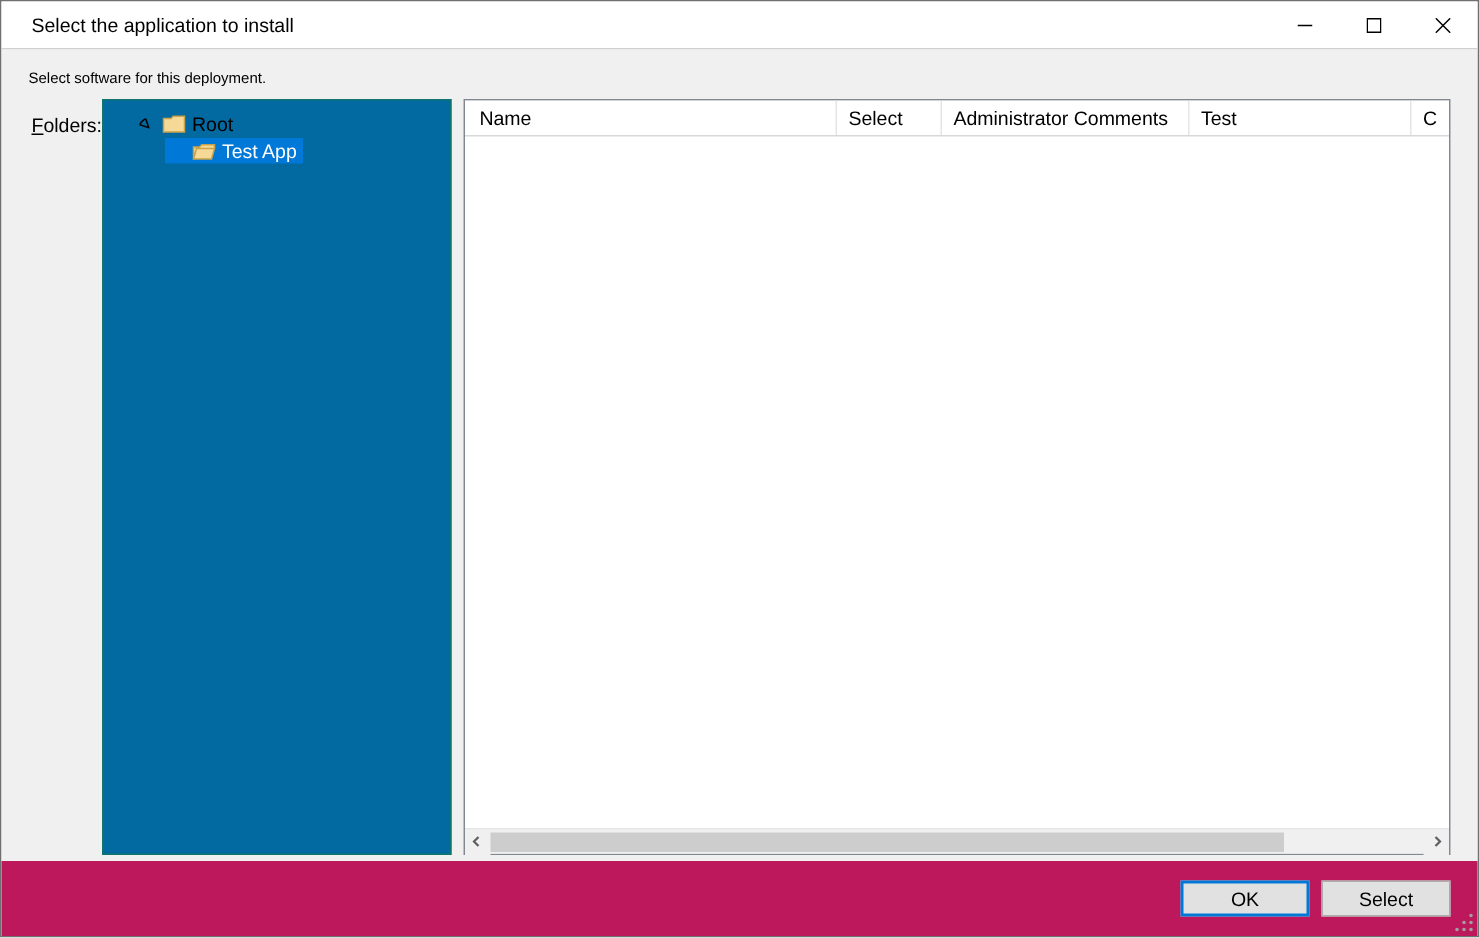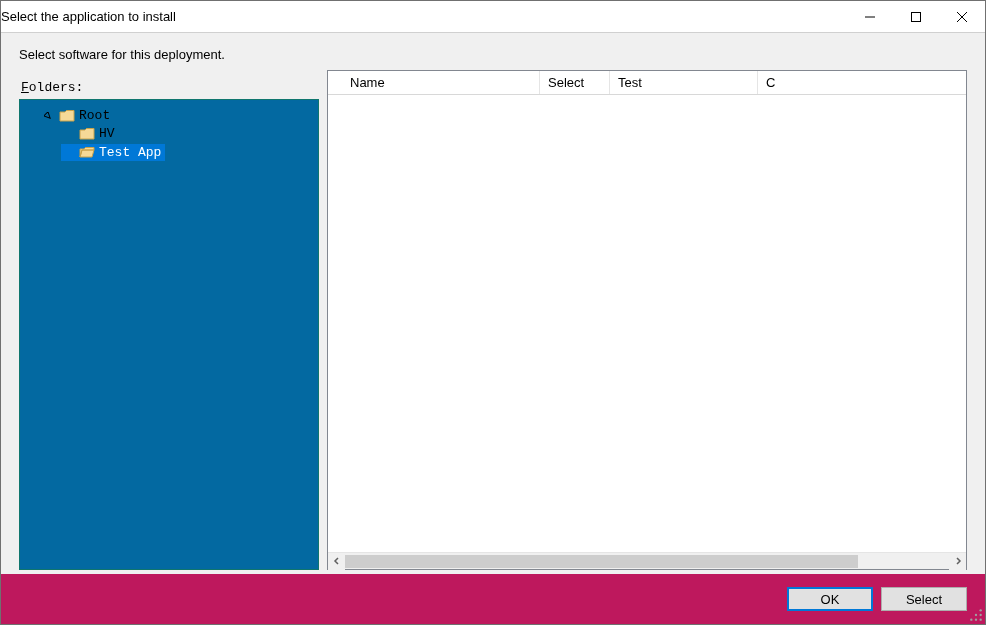--- a/index.html
+++ b/index.html
@@ -23,7 +23,7 @@
   .titlebar {
     height: 32px;
     display: flex; align-items: center;
-    padding-left: 0;
+    padding-left: 20px;
     border-bottom: 1px solid #d0d0d0;
     background: #fff;
   }

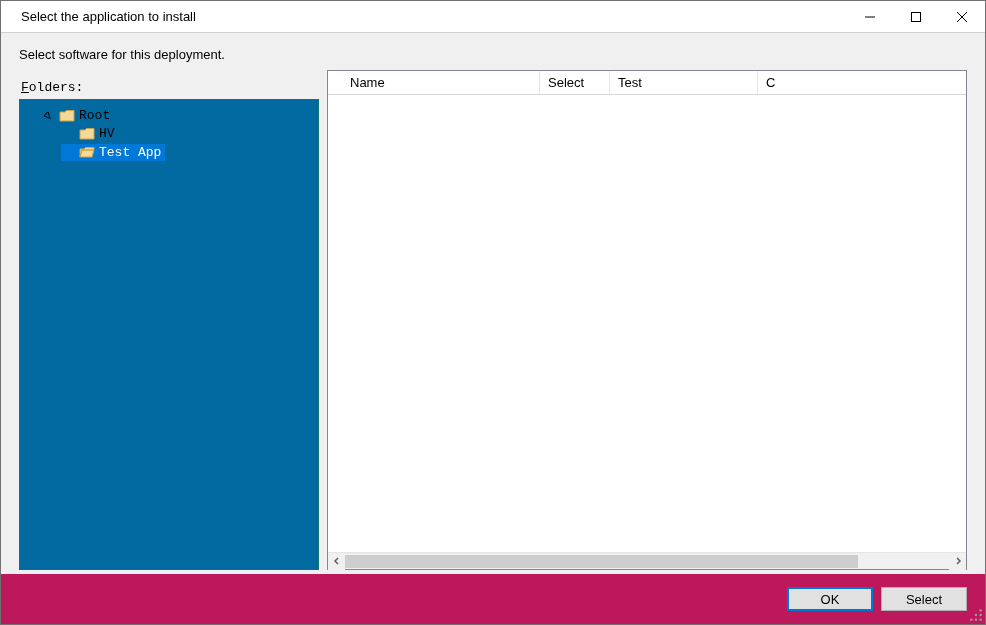--- a/index.html
+++ b/index.html
@@ -47,7 +47,7 @@
   }
   .instruction {
     padding: 14px 18px 8px 18px;
-    font-size: 13px;
+    font-size: 10px;
     color: #000;
   }
   .content {

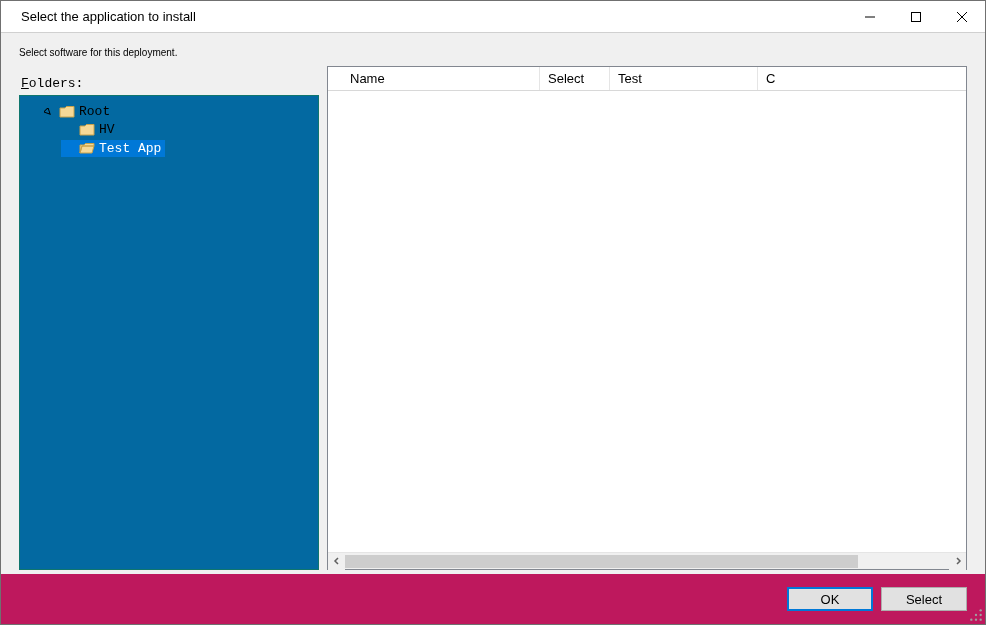--- a/index.html
+++ b/index.html
@@ -59,7 +59,7 @@
   }
   .col-left {
     width: 300px;
-    display: flex; flex-direction: column; font-family: Liberation Mono, monospace;
+    display: flex; flex-direction: row;
   }
   .col-right {
     flex: 1;

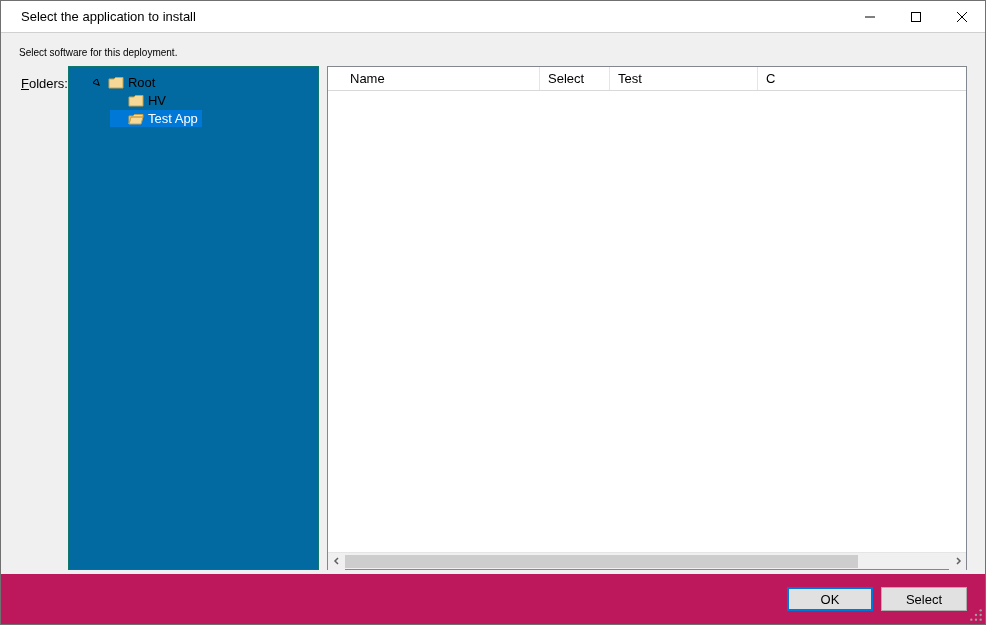--- a/index.html
+++ b/index.html
@@ -163,7 +163,7 @@
     overflow: hidden;
     text-overflow: ellipsis;
   }
-  .th.name  { width: 212px; padding-left: 22px; }
+  .th.name  { width: 248px; padding-left: 10px; }
   .th.ver   { width: 70px; }
   .th.admin { width: 165px; }
   .th.type  { width: 148px; }

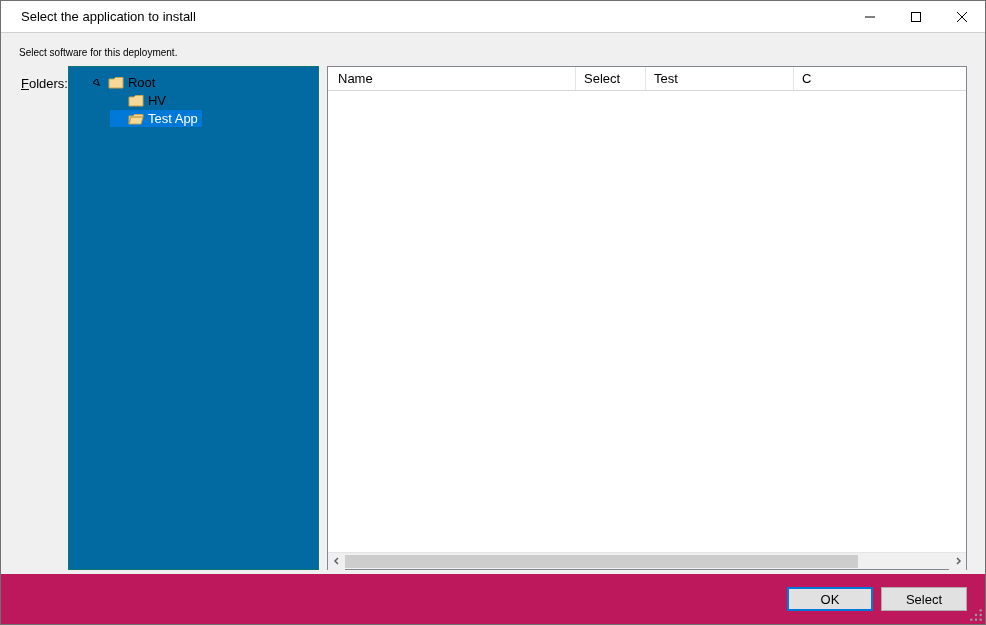--- a/index.html
+++ b/index.html
@@ -324,6 +324,7 @@
             <div class="table-head">
               <div class="th name">Name</div>
               <div class="th ver">Select</div>
+              <div class="th admin">Administrator Comments</div>
               <div class="th type">Test</div>
               <div class="th last">C</div>
             </div>

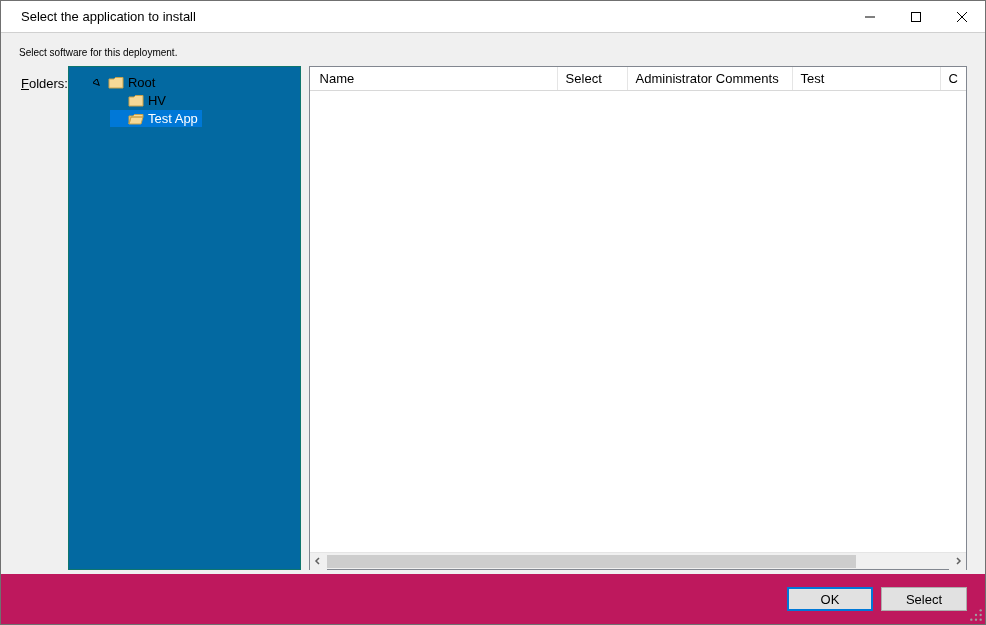--- a/index.html
+++ b/index.html
@@ -293,15 +293,6 @@
                   <span class="tree-label">Root</span>
                 </span>
                 <ul>
-                  <li>
-                    <span class="tree-row">
-                      <span class="expander spacer"></span>
-                      <svg class="folder-ico" viewBox="0 0 16 14">
-                          <path d="M1 3 L6 3 L7.5 1.5 L15 1.5 L15 12 L1 12 Z" fill="#f6d997" stroke="#c9a24a"></path>
-                        </svg>
-                      <span class="tree-label">HV</span>
-                    </span>
-                  </li>
                   <li>
                     <span class="tree-row selected">
                       <span class="expander spacer"></span>

